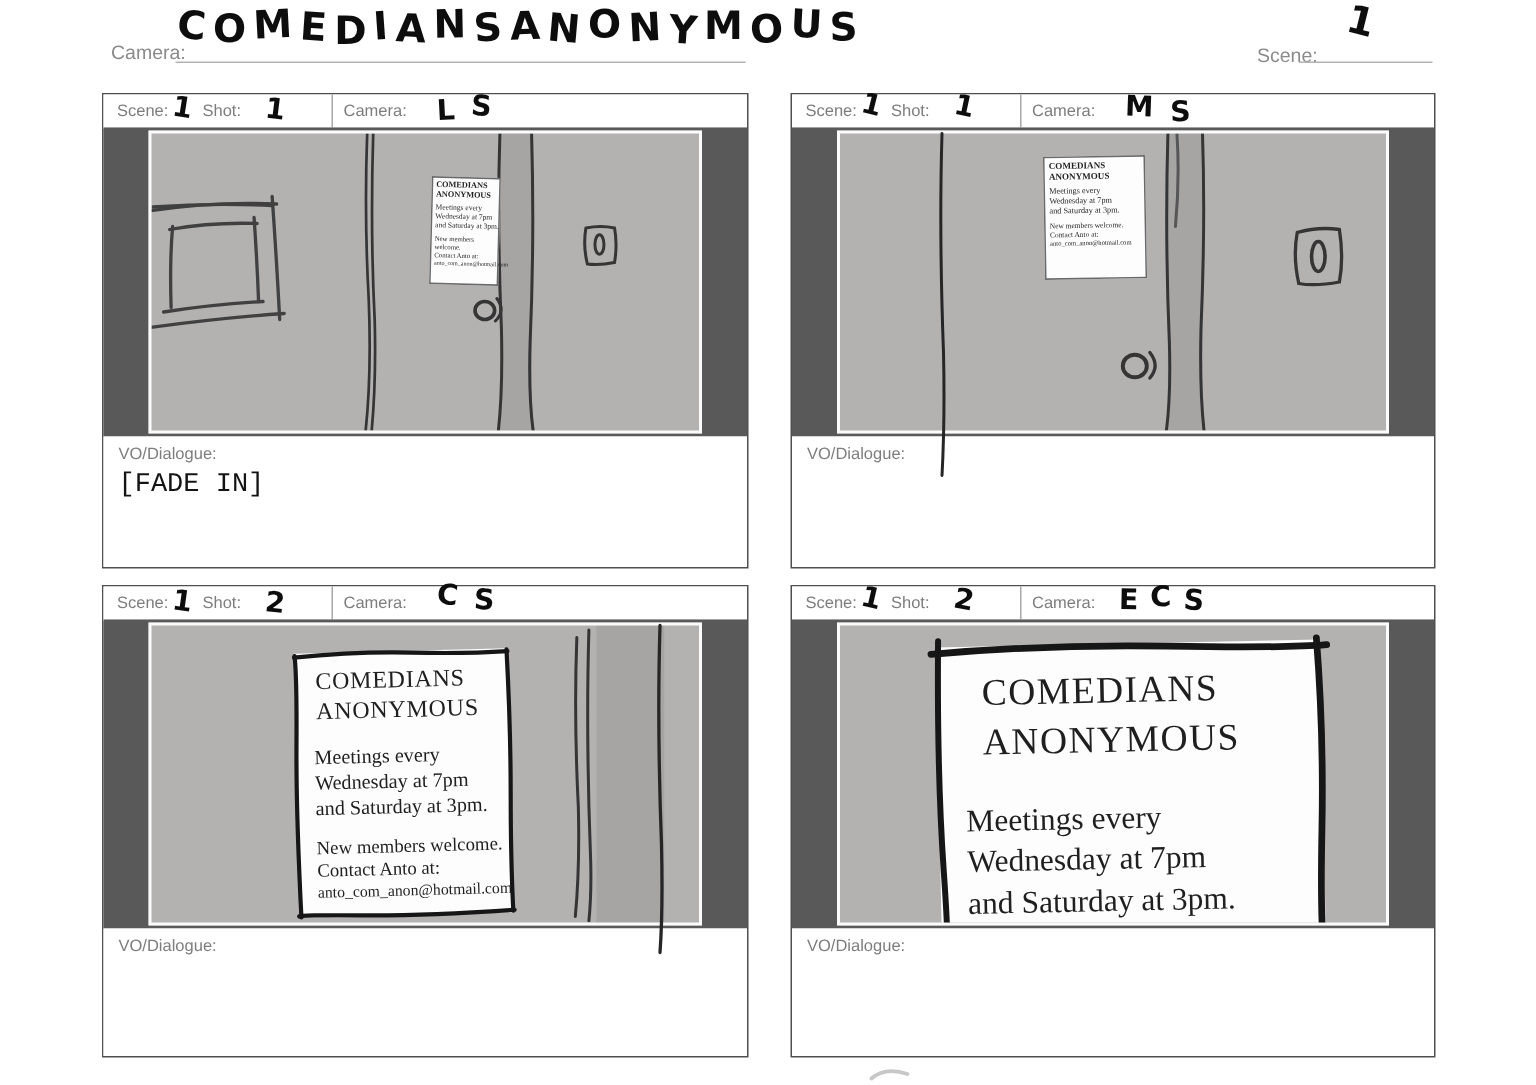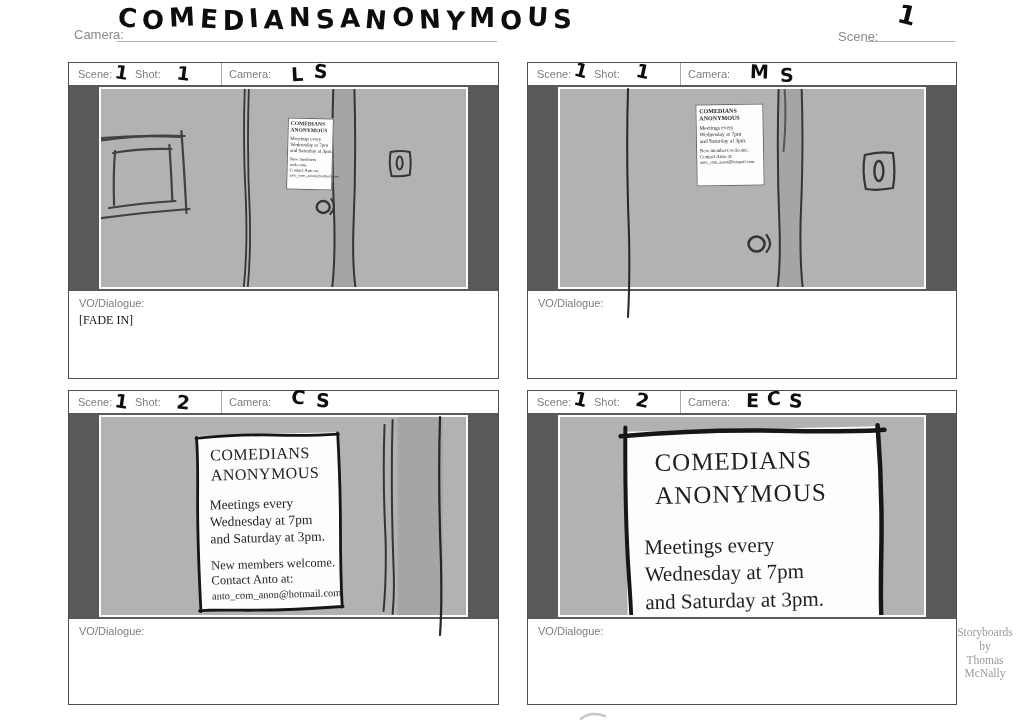--- a/index.html
+++ b/index.html
@@ -36,8 +36,8 @@
 
   .vo{position:absolute;left:0;right:0;top:228px;bottom:0;background:#fff;}
   .vo .lbl{position:absolute;left:10px;top:6px;font-size:11px;color:#7d7d7d;}
-  .dialogue{position:absolute;left:10px;top:22px;font-family:Liberation Serif, serif;
-            font-size:12px;color:#141414;}
+  .dialogue{position:absolute;left:10px;top:22px;font-family:Liberation Mono, monospace;
+            font-size:18px;color:#141414;}
 
   
   .poster{position:absolute;background:#fdfdfd;color:#1f1f1f;font-family:"Liberation Serif",serif;}

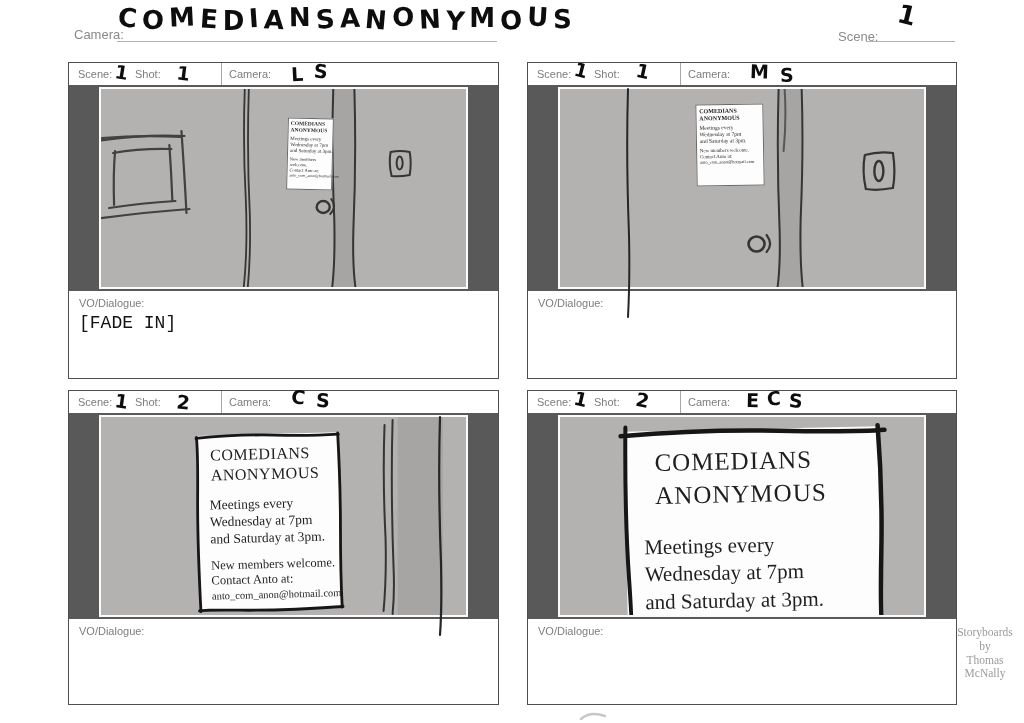--- a/index.html
+++ b/index.html
@@ -267,10 +267,6 @@
     </div>
   </section>
 
-  <div class="credit pre">Storyboards
-by
-Thomas
-McNally</div>
 
   <svg style="position:absolute;left:578px;top:710px" width="30" height="14">
     <path d="M 3 9 q 9 -8 24 -3" fill="none" stroke="#c7c7c7" stroke-width="2.5" stroke-linecap="round"></path>

